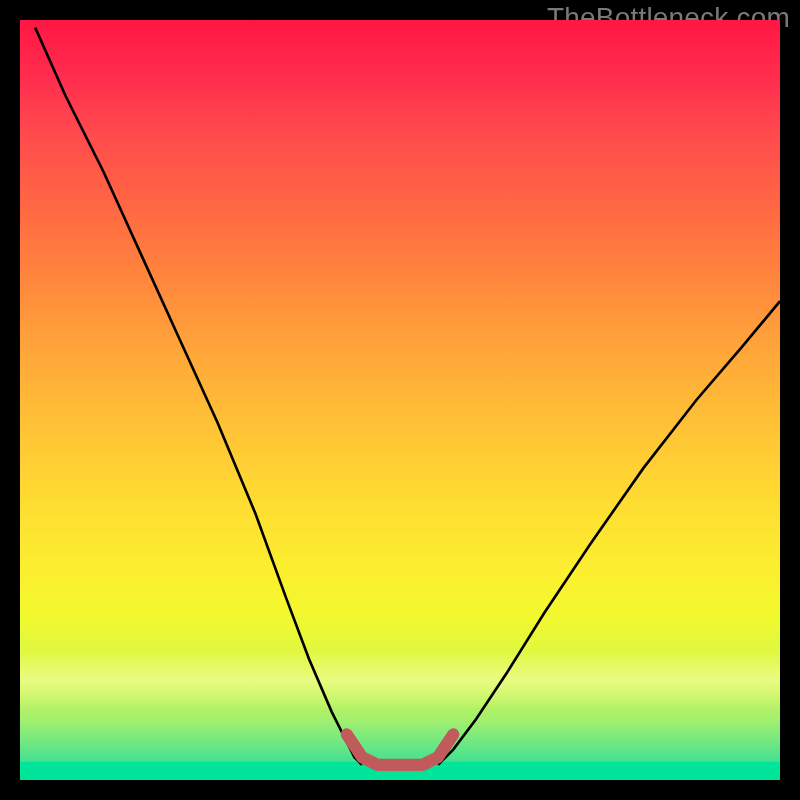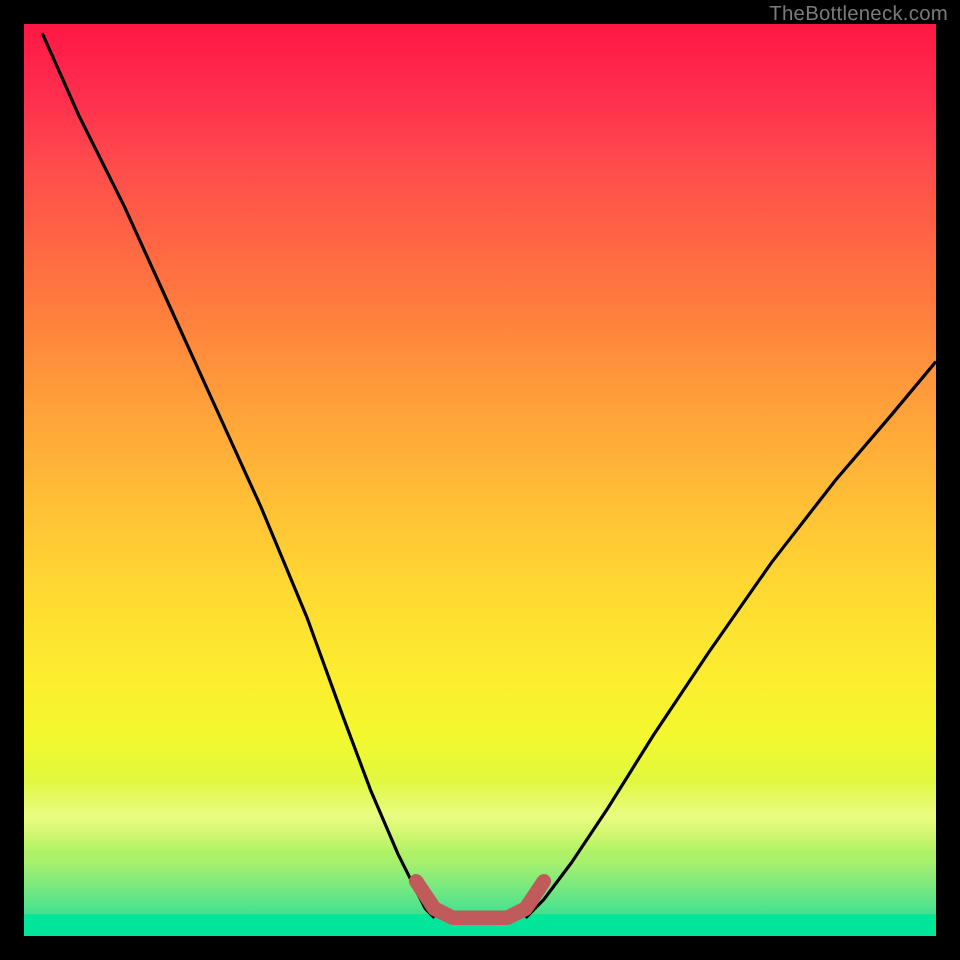--- a/index.html
+++ b/index.html
@@ -22,7 +22,7 @@
     top: 2px;
     right: 10px;
     color: #7a7a7a;
-    font-size: 17px;
+    font-size: 28px;
     letter-spacing: 0.2px;
   }
   .plot {

